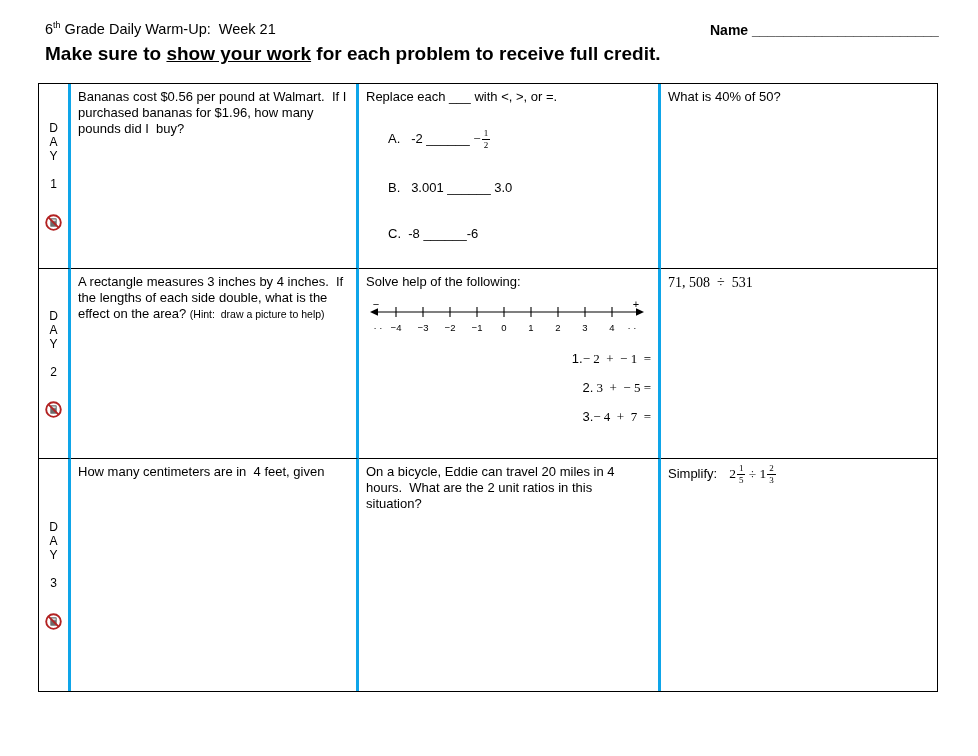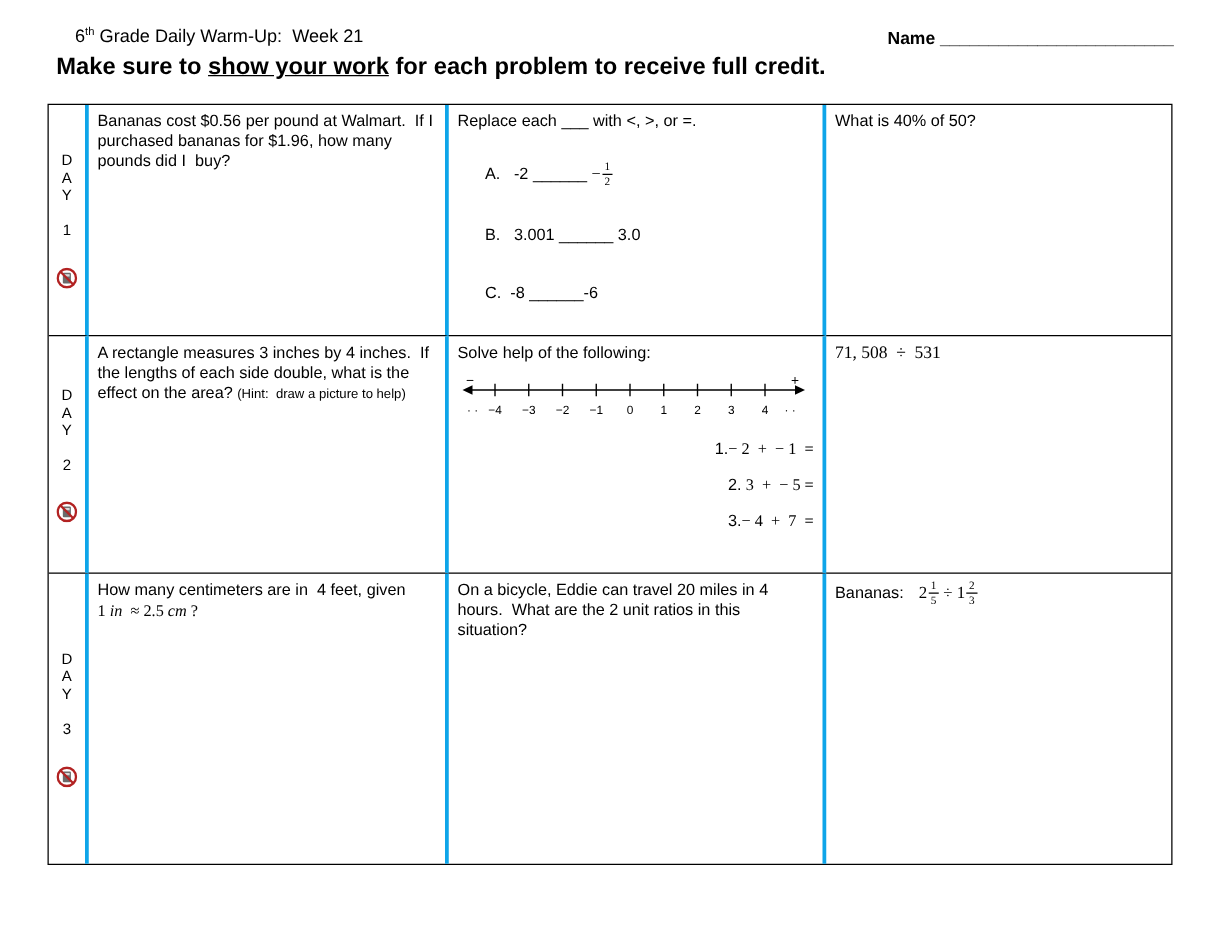--- a/index.html
+++ b/index.html
@@ -12,7 +12,7 @@
   .tx { white-space: pre-wrap; }
 
   
-  .header-title { position: absolute; left: 60px; top: 20px; font-size: 14.5px; text-align: right; }
+  .header-title { position: absolute; left: 45px; top: 20px; font-size: 14.5px; text-align: right; }
   .header-title sup { font-size: 9px; }
   .name-line { position: absolute; left: 710px; top: 22px; font-size: 14px; font-weight: bold; }
   .instructions { position: absolute; left: 45px; top: 43px; font-size: 19px; font-weight: bold; }

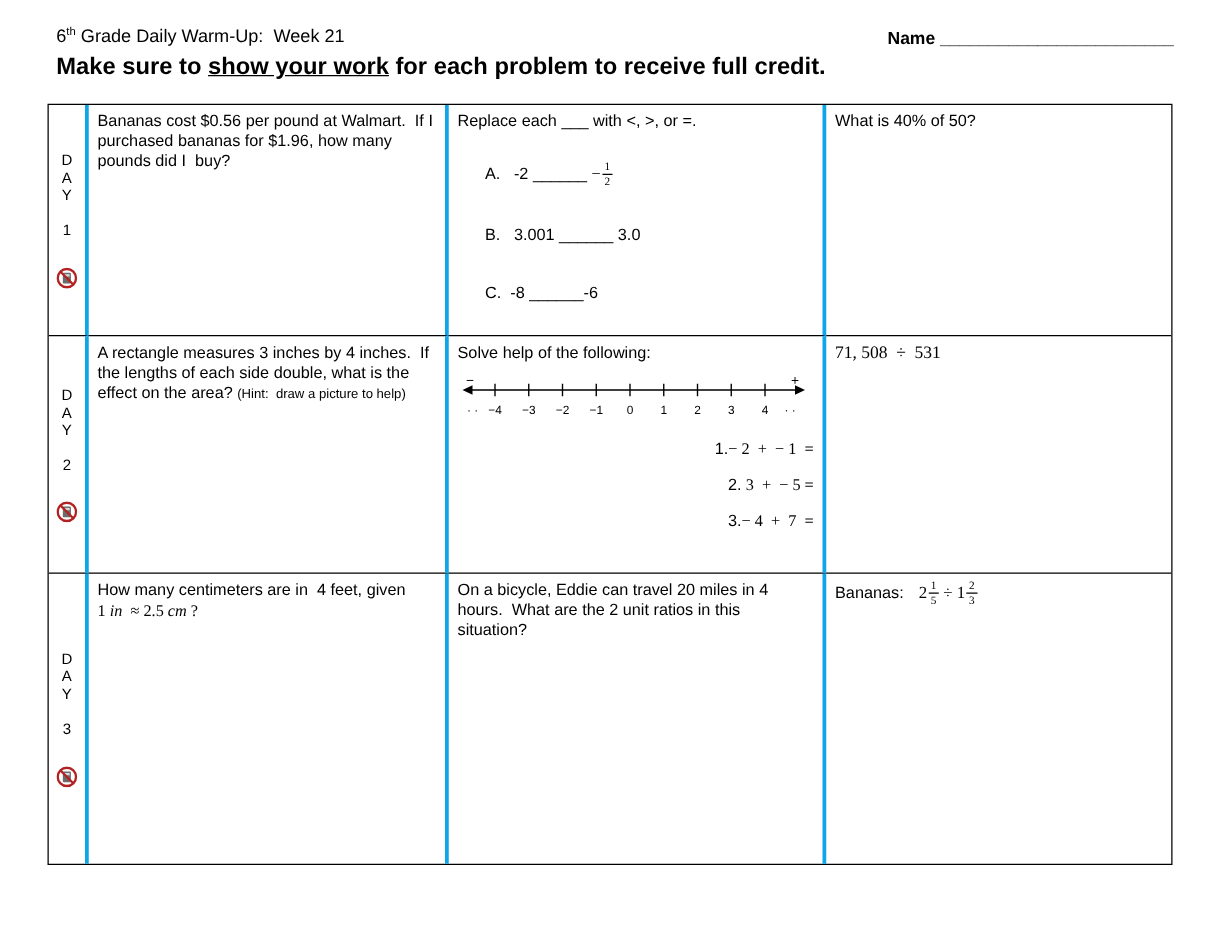--- a/index.html
+++ b/index.html
@@ -210,7 +210,7 @@
   </div>
 
   <div class="cell last-col last-row">
-    <span class="tx">Bananas:</span><span class="math simplify-expr"><span class="tx">2</span><span class="frac"><span class="num tx">1</span><span class="den tx">5</span></span><span class="tx"> ÷ </span><span class="tx">1</span><span class="frac"><span class="num tx">2</span><span class="den tx">3</span></span></span>
+    <span class="tx">Simplify:</span><span class="math simplify-expr"><span class="tx">2</span><span class="frac"><span class="num tx">1</span><span class="den tx">5</span></span><span class="tx"> ÷ </span><span class="tx">1</span><span class="frac"><span class="num tx">2</span><span class="den tx">3</span></span></span>
   </div>
 
 </div>

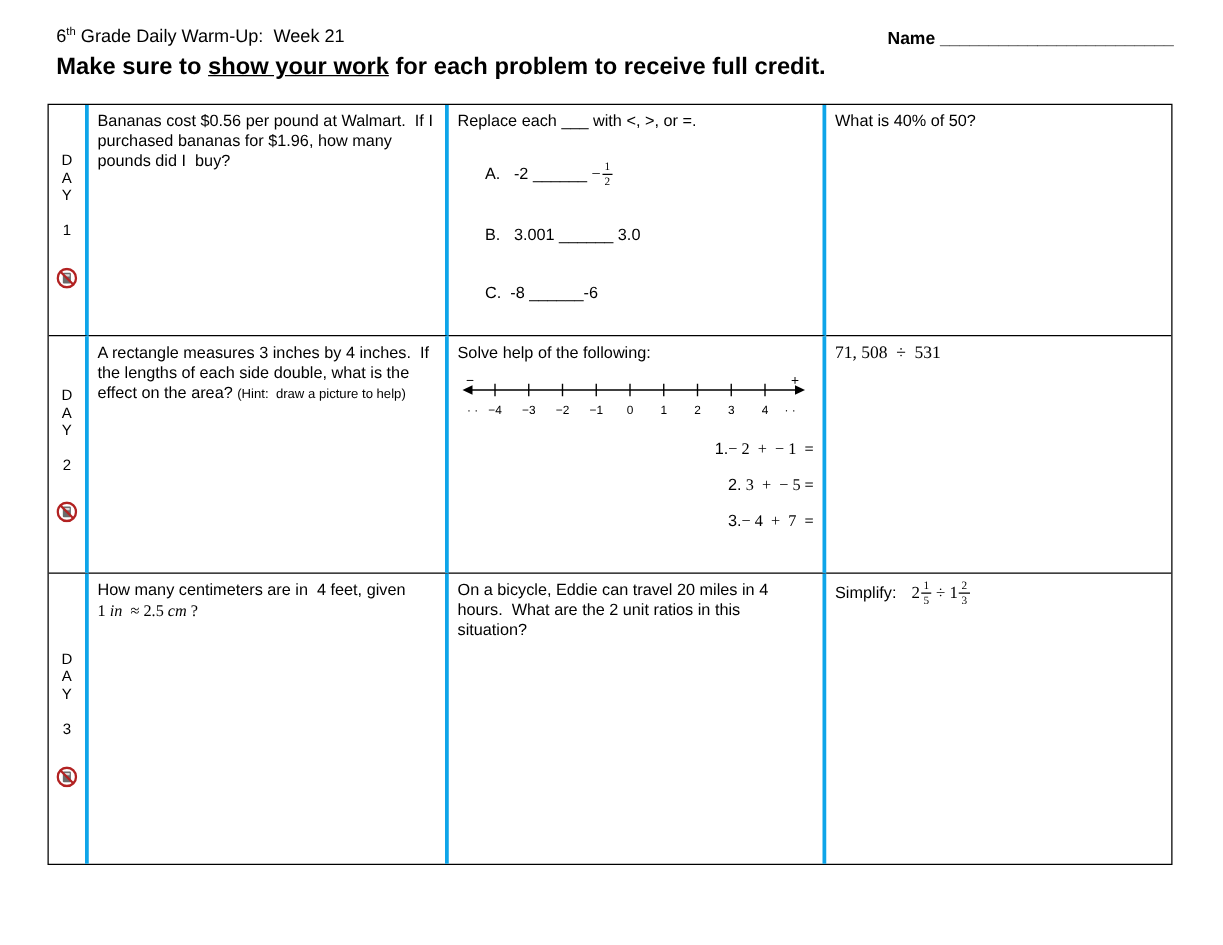--- a/index.html
+++ b/index.html
@@ -202,7 +202,6 @@
 
   <div class="cell last-row">
     <div class="tx">How many centimeters are in  4 feet, given</div>
-    <div class="math-line math"><span class="tx">1 </span><span class="it tx">in</span><span class="tx">  ≈ 2.5 </span><span class="it tx">cm</span><span class="tx"> ?</span></div>
   </div>
 
   <div class="cell last-row">

